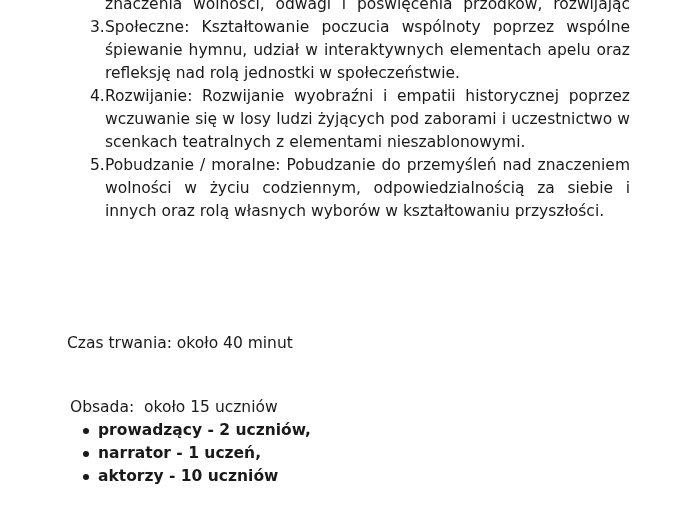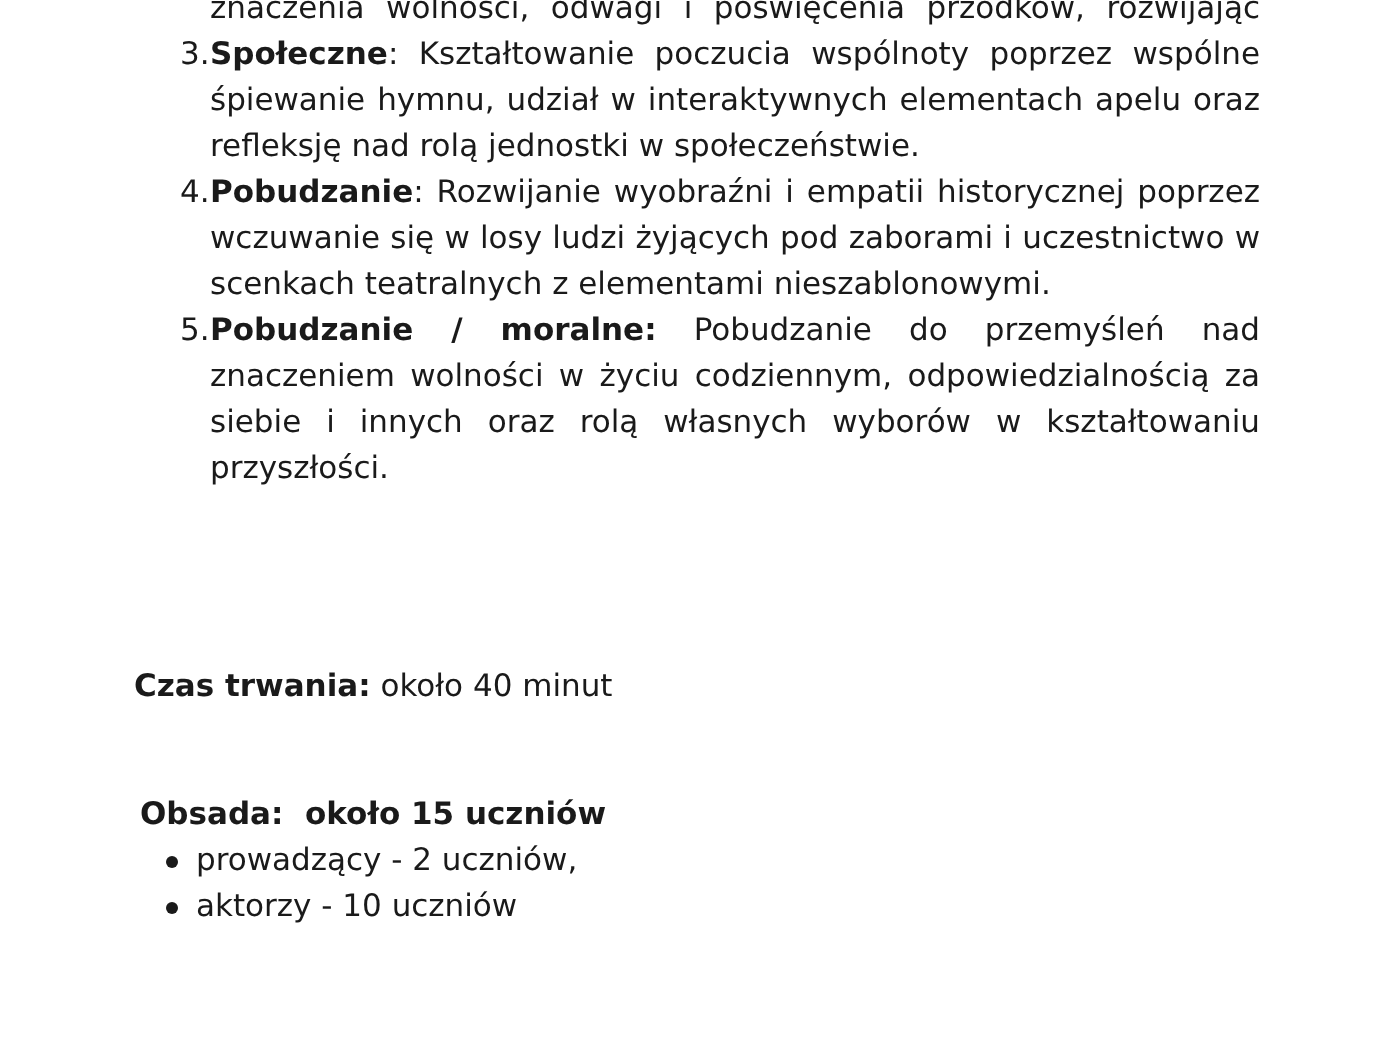--- a/index.html
+++ b/index.html
@@ -11,7 +11,7 @@
   .oitem .num { position:absolute; left:10px; top:0; }
   .cont { padding-left:25px; line-height:23px; text-align:justify; }
   .just-line { text-align:justify; text-align-last:justify; }
-  b { font-weight:bold; }
+  b { font-weight:normal; }
   .czas { position:absolute; left:67px; top:318px; line-height:23px;margin-top:14px; }
   .obsada { position:absolute; left:70px; top:396px; line-height:23px; }
   .blist { position:absolute; left:80px; top:419px; margin:0; padding:0; list-style:none; }

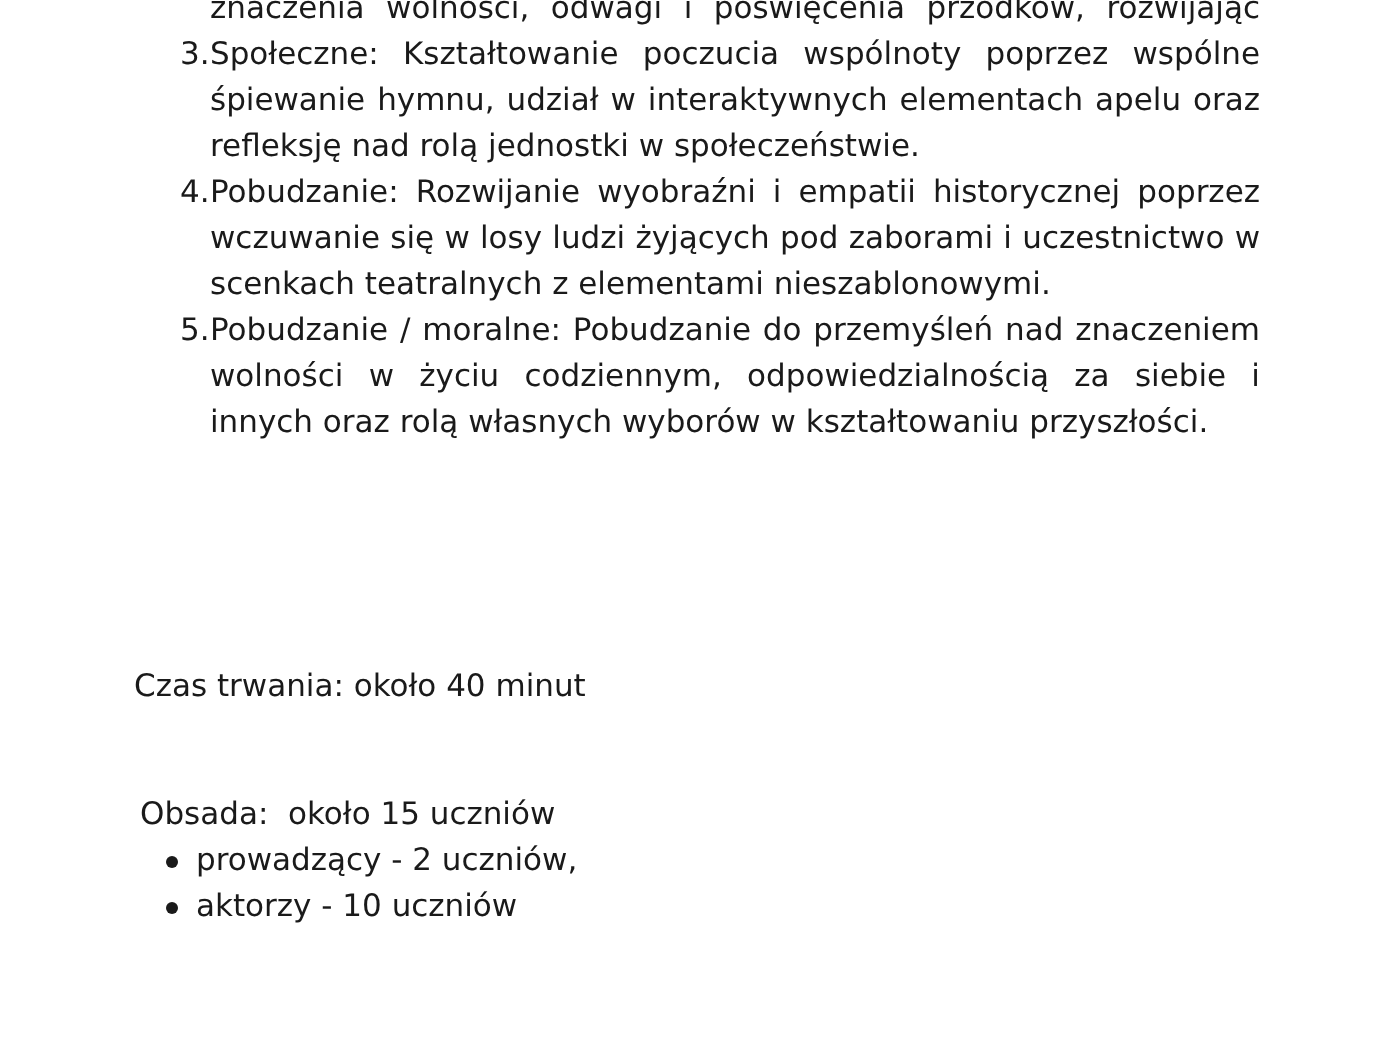--- a/index.html
+++ b/index.html
@@ -33,7 +33,7 @@
 
     <div class="oitem">
       <span class="num">4.</span>
-      <b>Pobudzanie</b><span>:</span><span> Rozwijanie wyobraźni i empatii historycznej poprzez wczuwanie się w losy ludzi żyjących pod zaborami i uczestnictwo w scenkach teatralnych z elementami nieszablonowymi.</span>
+      <b>Rozwijanie</b><span>:</span><span> Rozwijanie wyobraźni i empatii historycznej poprzez wczuwanie się w losy ludzi żyjących pod zaborami i uczestnictwo w scenkach teatralnych z elementami nieszablonowymi.</span>
     </div>
 
     <div class="oitem">

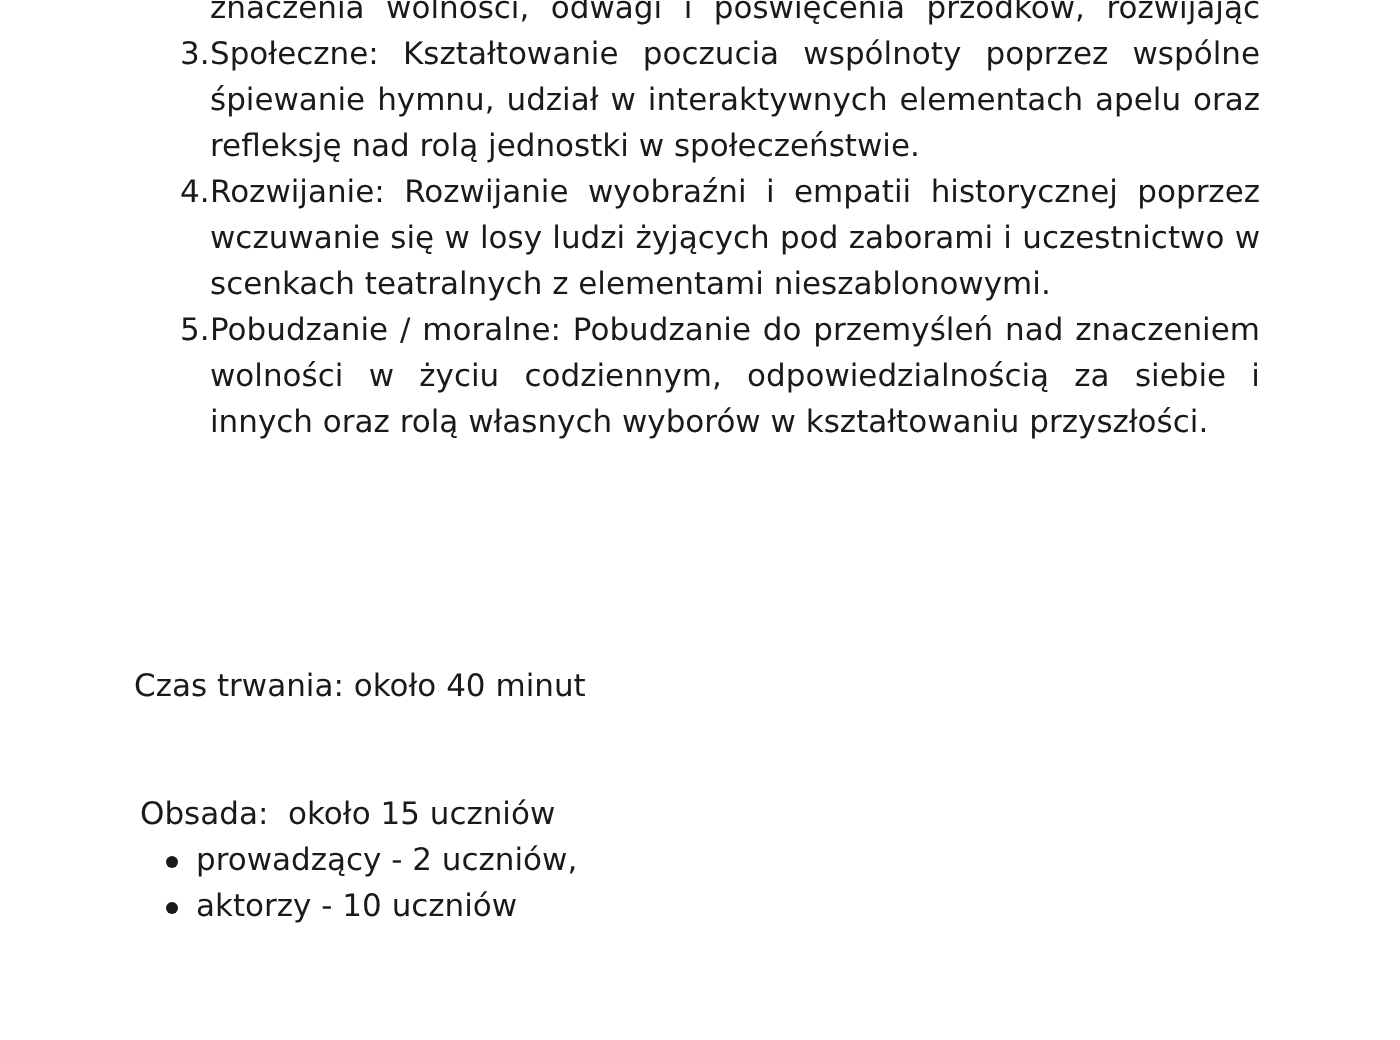--- a/index.html
+++ b/index.html
@@ -15,7 +15,7 @@
   .czas { position:absolute; left:67px; top:318px; line-height:23px;margin-top:14px; }
   .obsada { position:absolute; left:70px; top:396px; line-height:23px; }
   .blist { position:absolute; left:80px; top:419px; margin:0; padding:0; list-style:none; }
-  .blist li { position:relative; padding-left:18px; line-height:23px; }
+  .blist li { position:relative; padding-left:18px; line-height:23px;font-weight:bold; }
   .blist li .dot { position:absolute; left:3px; top:9px; width:6px; height:6px; border-radius:50%; background:#1a1a1a; }
 </style>
 </head>

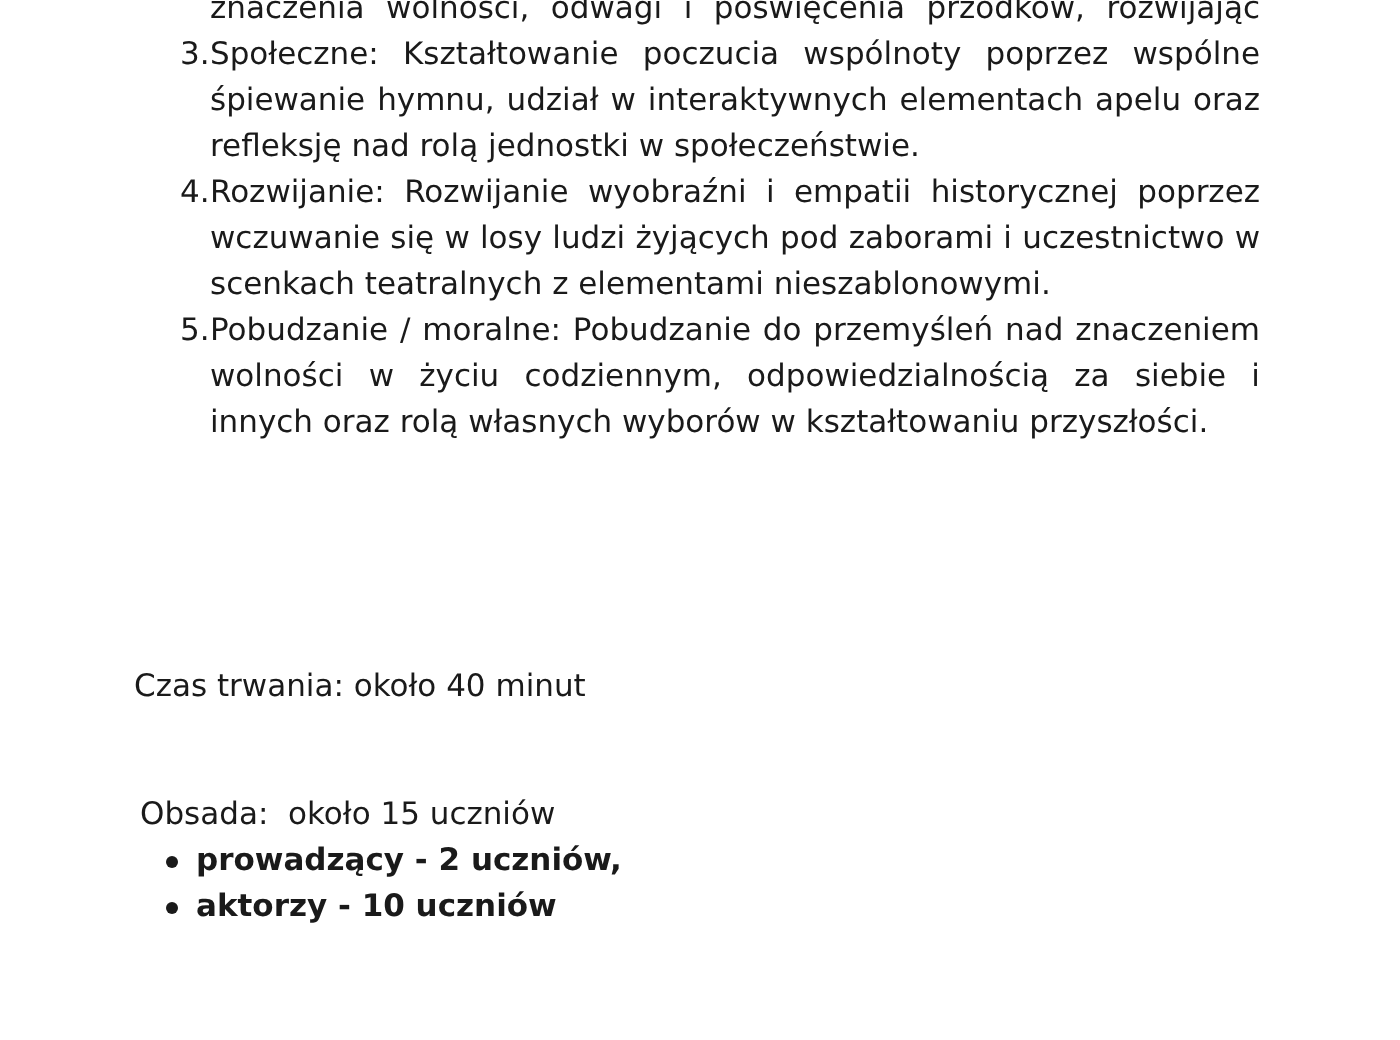--- a/index.html
+++ b/index.html
@@ -52,6 +52,7 @@
 
   <ul class="blist">
     <li><span class="dot"></span><span>prowadzący - 2 uczniów,</span></li>
+    <li><span class="dot"></span><span>narrator - 1 uczeń,</span></li>
     <li><span class="dot"></span><span>aktorzy - 10 uczniów</span></li>
   </ul>
 

